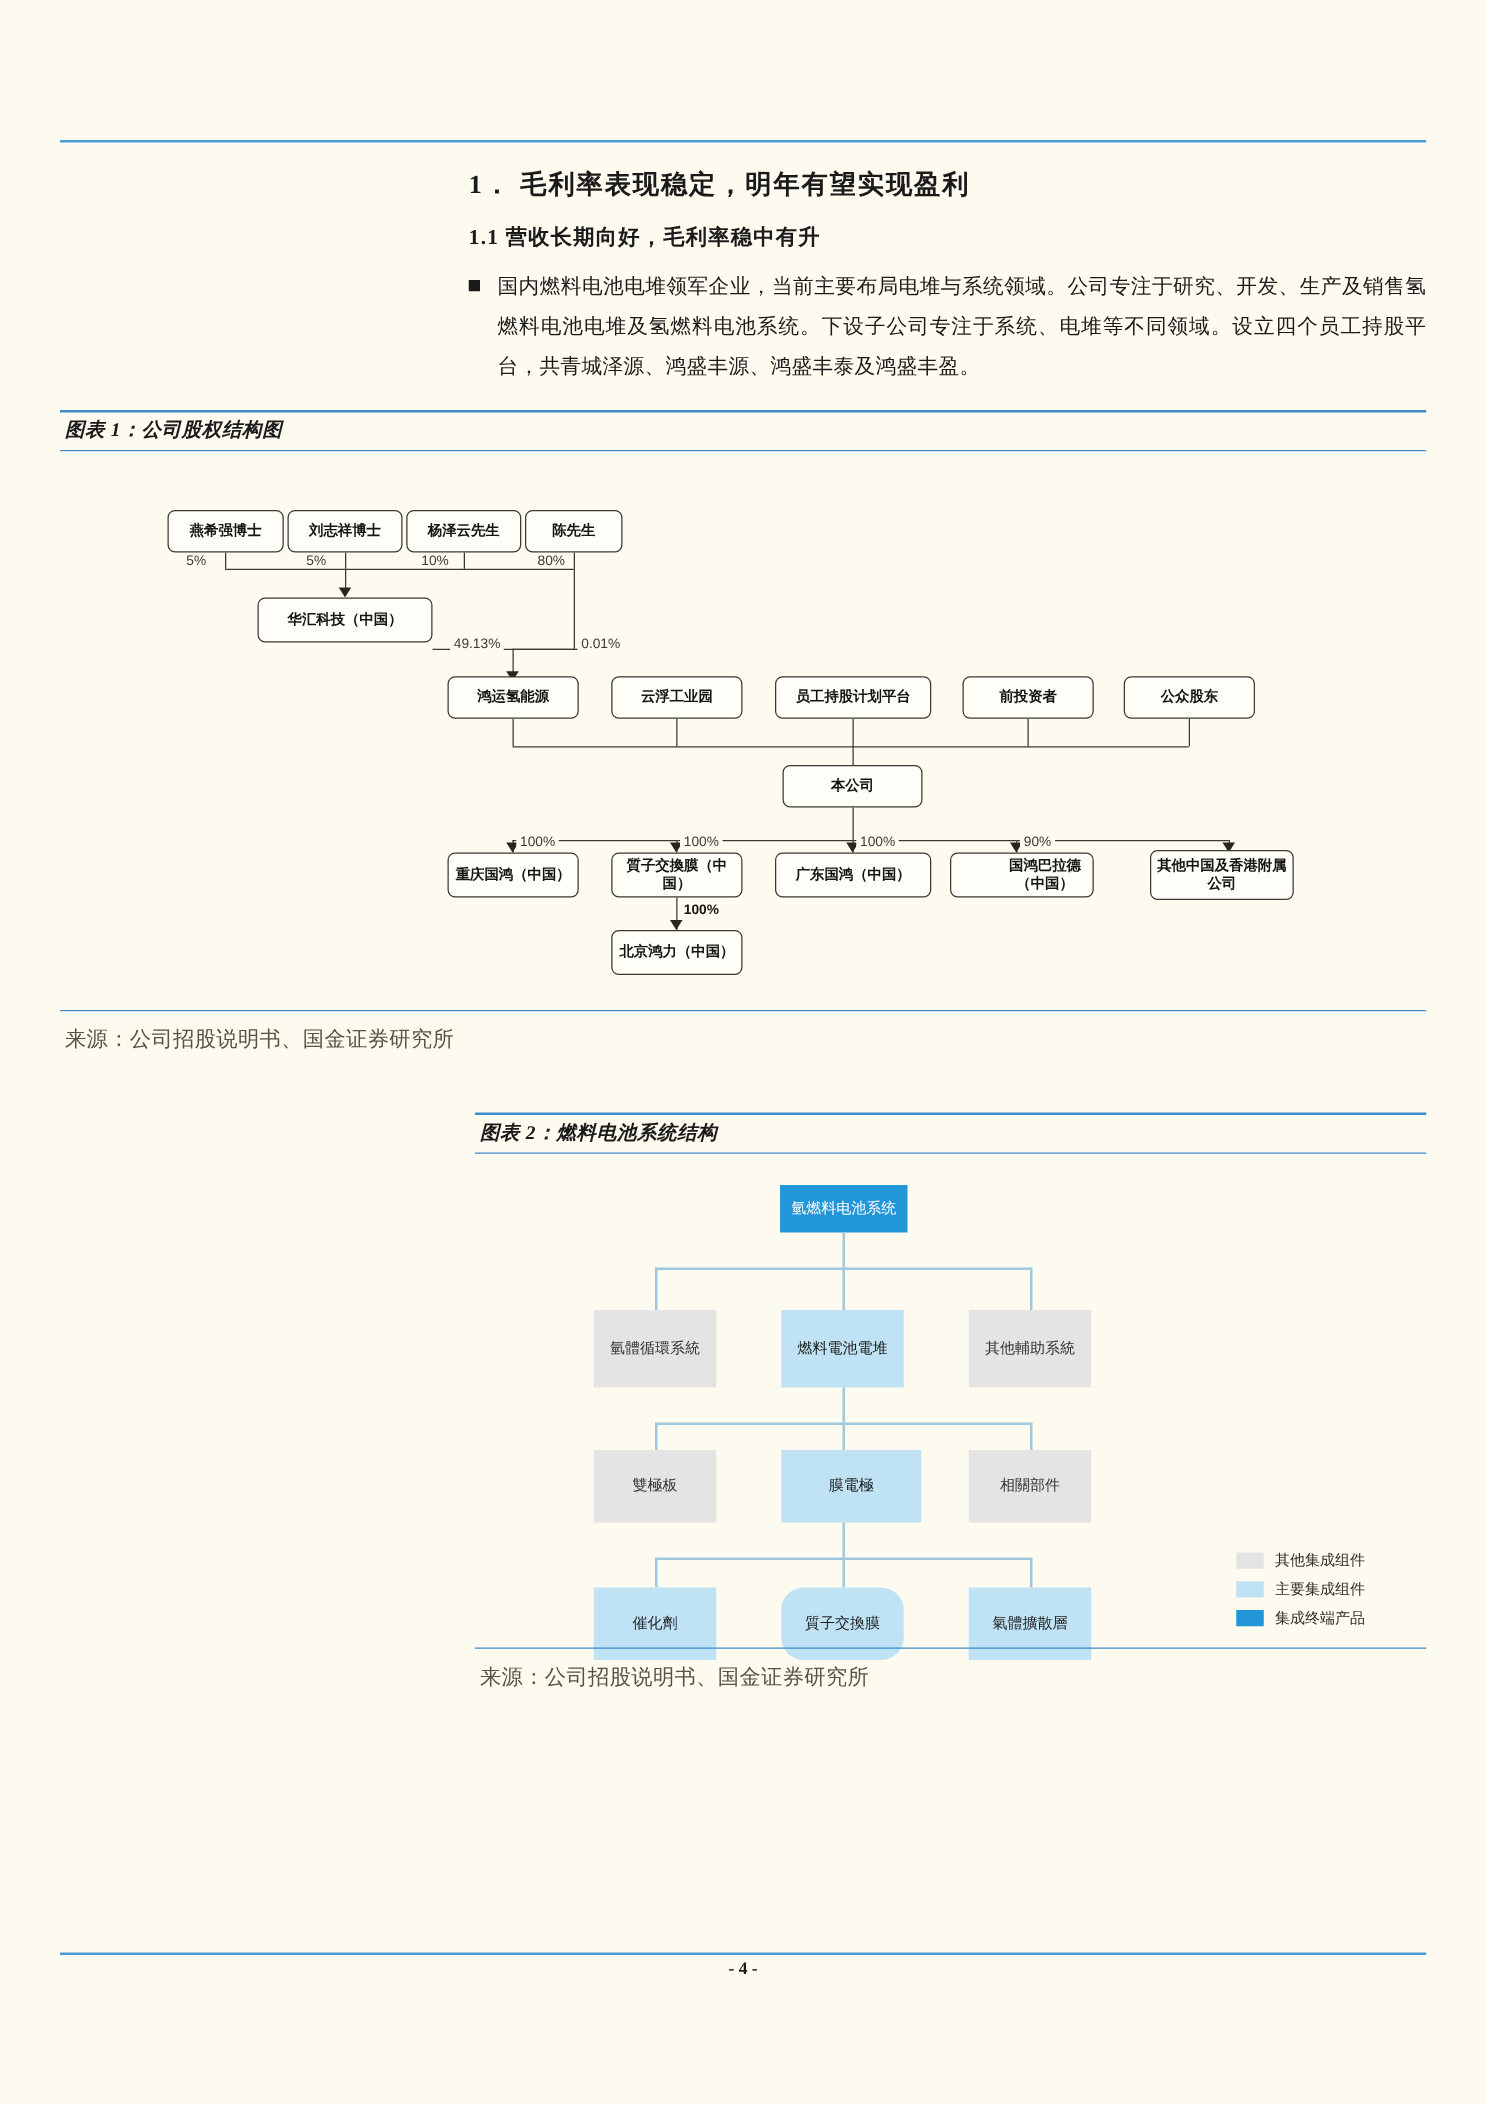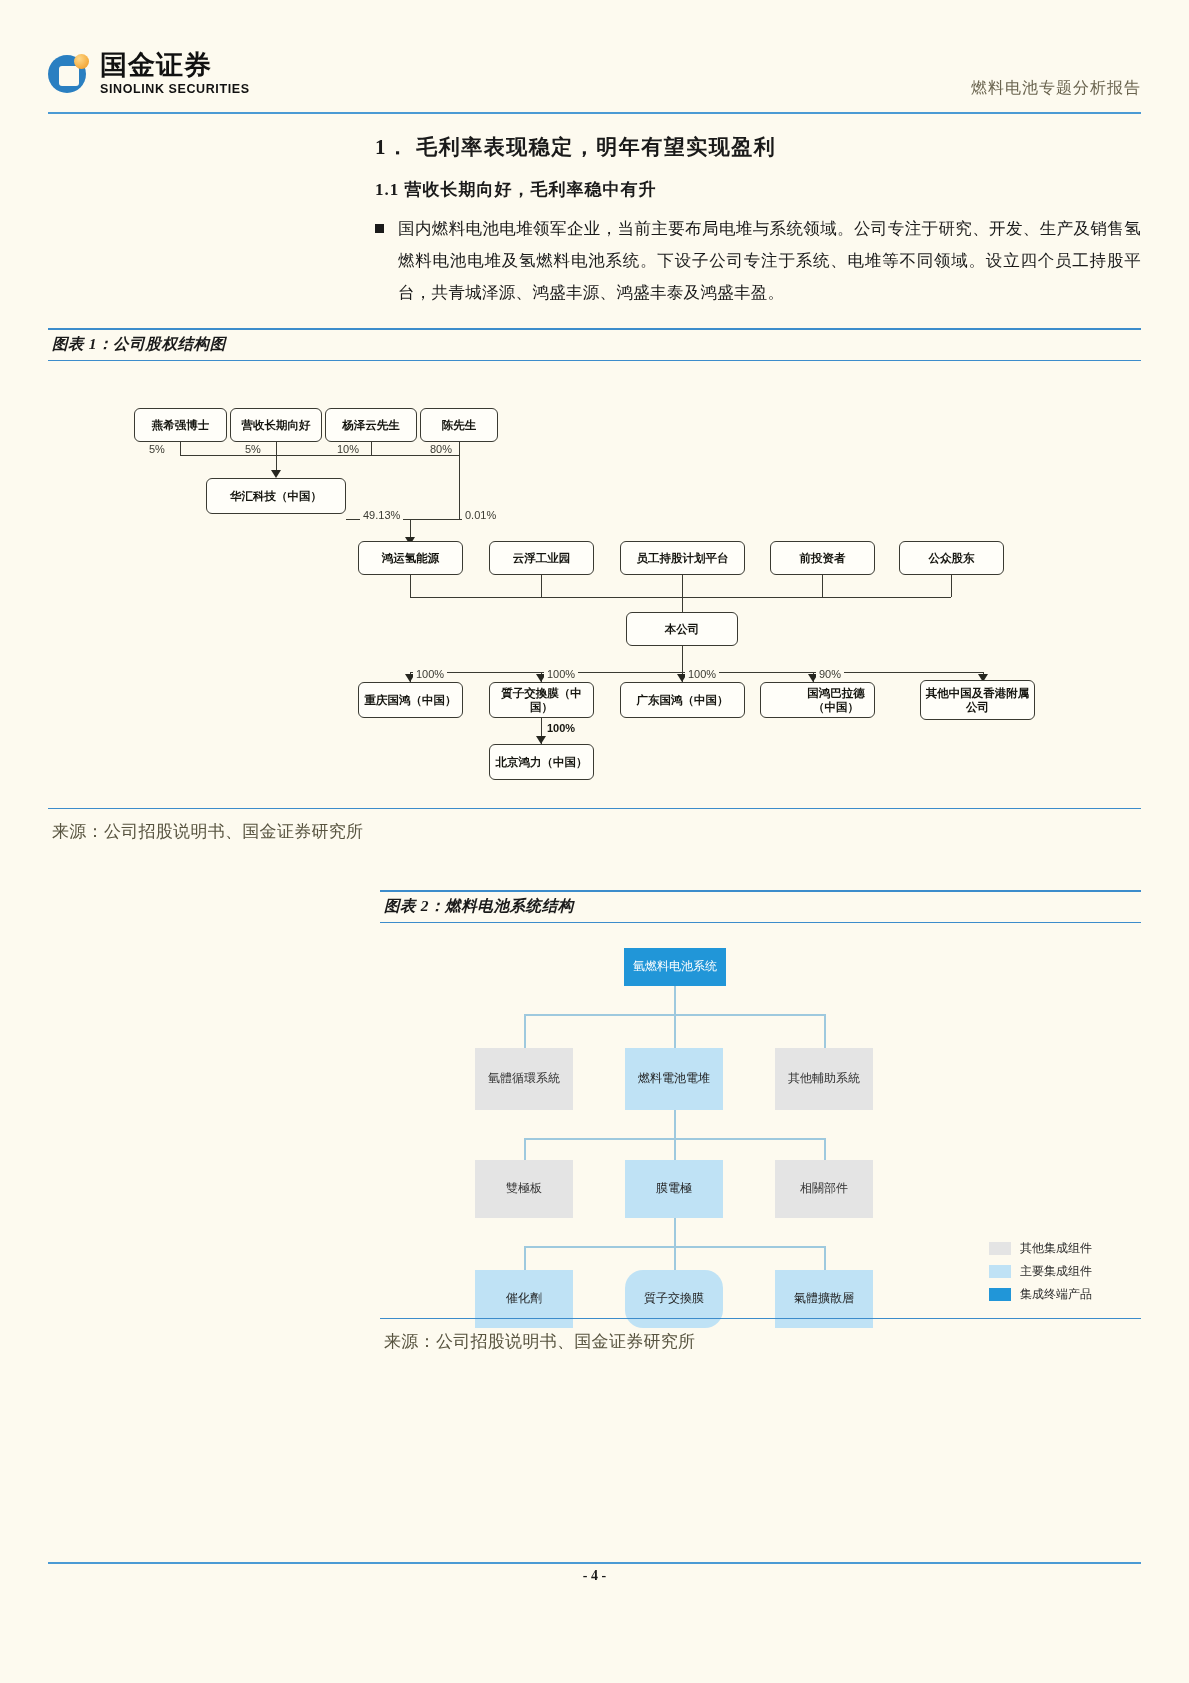--- a/index.html
+++ b/index.html
@@ -268,19 +268,6 @@
 
 <div class="page">
 
-  <div class="header">
-    <div class="logo-wrap">
-      <div class="logo-mark">
-        <div class="ring"></div>
-        <div class="dot"></div>
-      </div>
-      <div class="logo-text">
-        <div class="logo-cn">国金证券</div>
-        <div class="logo-en">SINOLINK SECURITIES</div>
-      </div>
-    </div>
-    <div class="header-title">燃料电池专题分析报告</div>
-  </div>
   <div class="header-rule"></div>
 
   <div class="content">

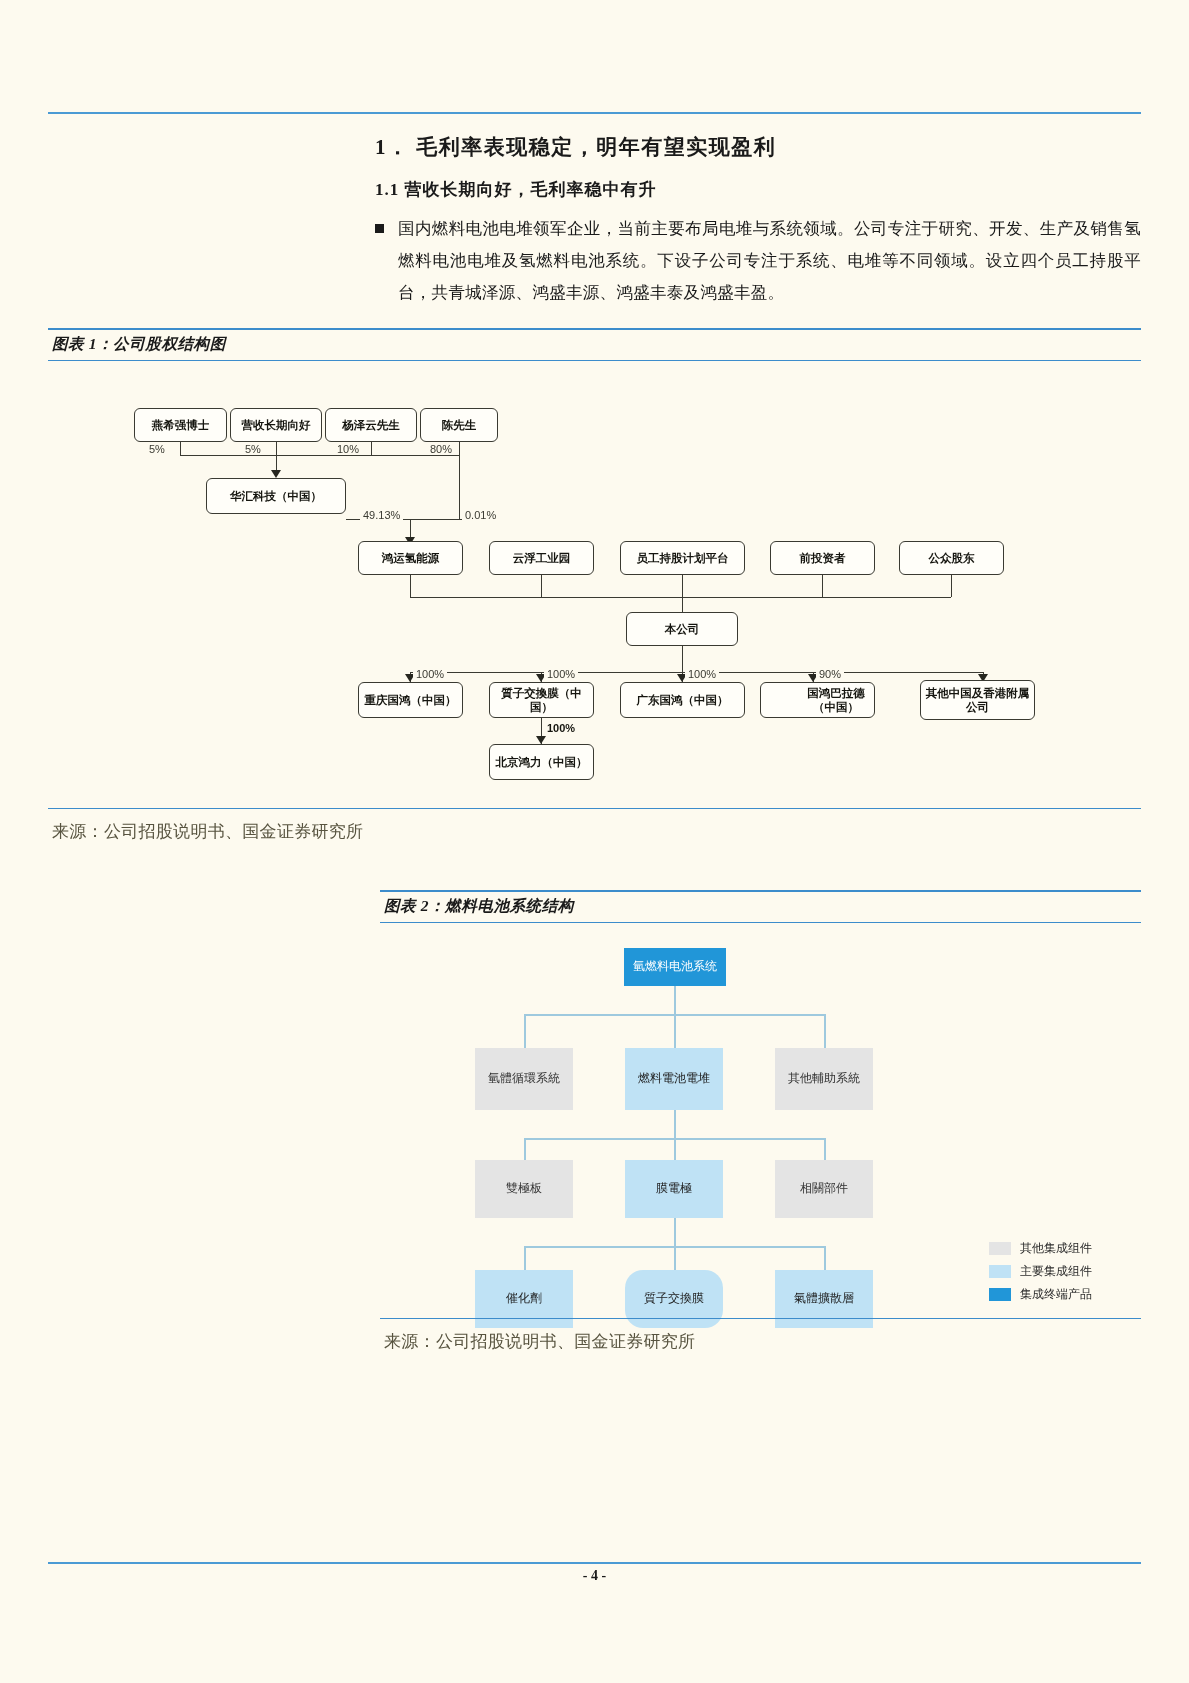--- a/index.html
+++ b/index.html
@@ -288,7 +288,7 @@
   <div class="orgwrap">
 
     <div class="obox" style="left:86px;  top:30px; width:93px;  height:34px;">燕希强博士</div>
-    <div class="obox" style="left:182px; top:30px; width:92px;  height:34px;">营收长期向好</div>
+    <div class="obox" style="left:182px; top:30px; width:92px;  height:34px;">刘志祥博士</div>
     <div class="obox" style="left:277px; top:30px; width:92px;  height:34px;">杨泽云先生</div>
     <div class="obox" style="left:372px; top:30px; width:78px;  height:34px;">陈先生</div>
 

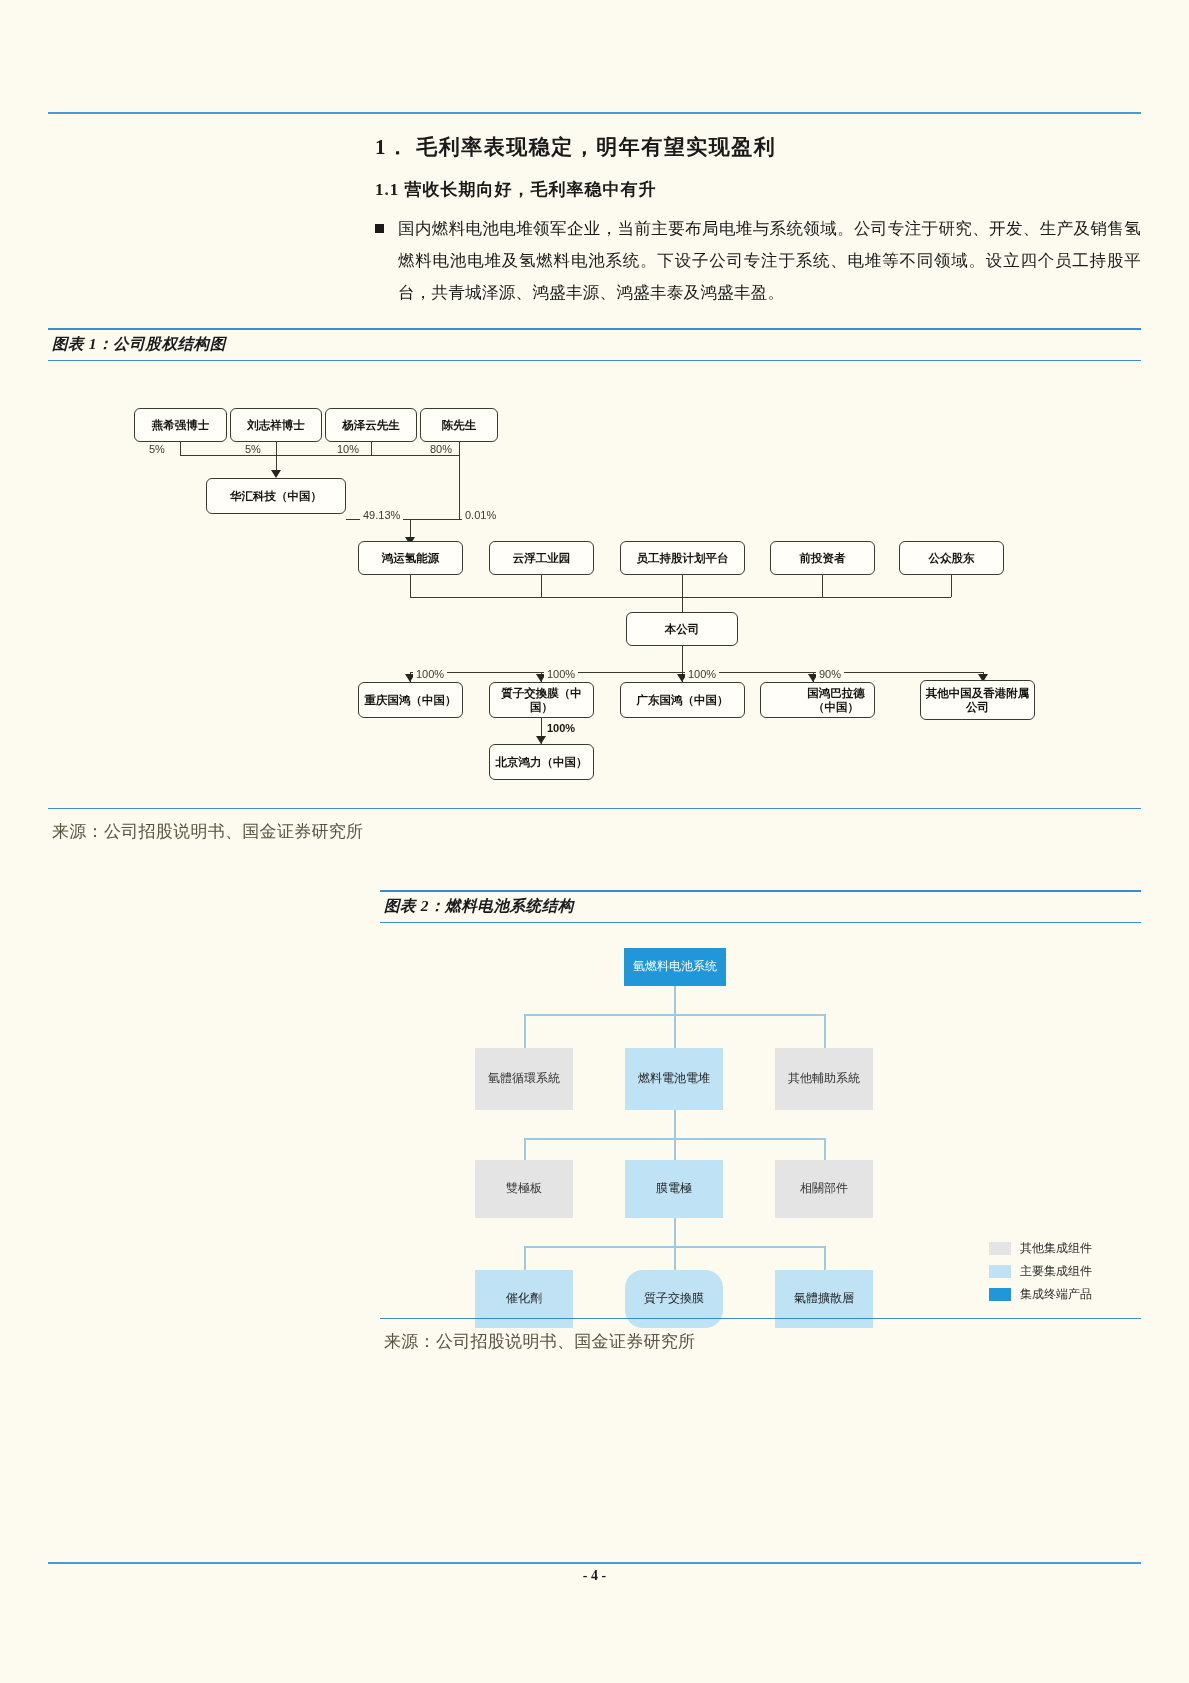--- a/index.html
+++ b/index.html
@@ -394,7 +394,7 @@
     <div class="tline v" style="left:444px; top:190px; height:22px;"></div>
 
     <div class="tbox gray" style="left:95px;  top:212px; width:98px; height:58px;">雙極板</div>
-    <div class="tbox light" style="left:245px; top:212px; width:98px; height:58px;">膜電極</div>
+    <div class="tbox light" style="left:245px; top:212px; width:112px; height:58px;">膜電極</div>
     <div class="tbox gray" style="left:395px; top:212px; width:98px; height:58px;">相關部件</div>
 
     <div class="tline v" style="left:294px; top:270px; height:28px;"></div>

